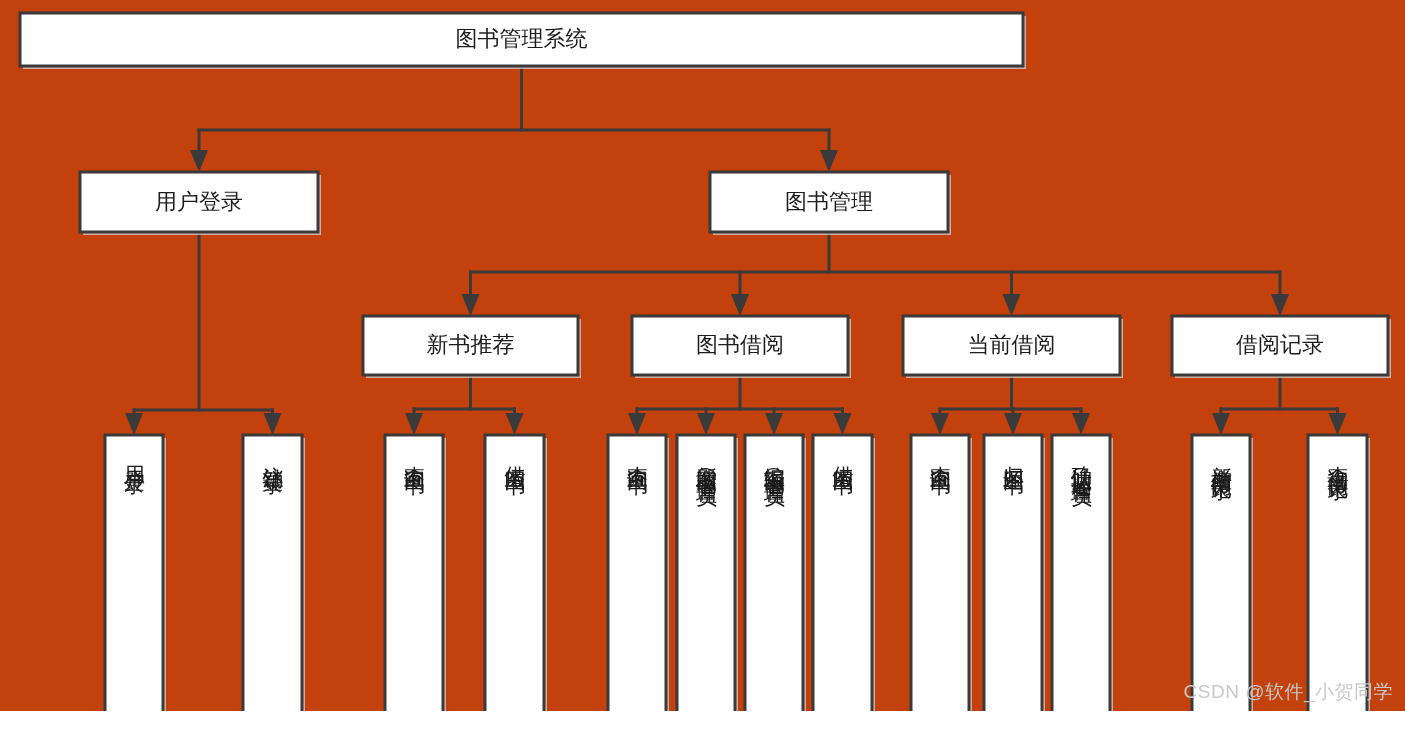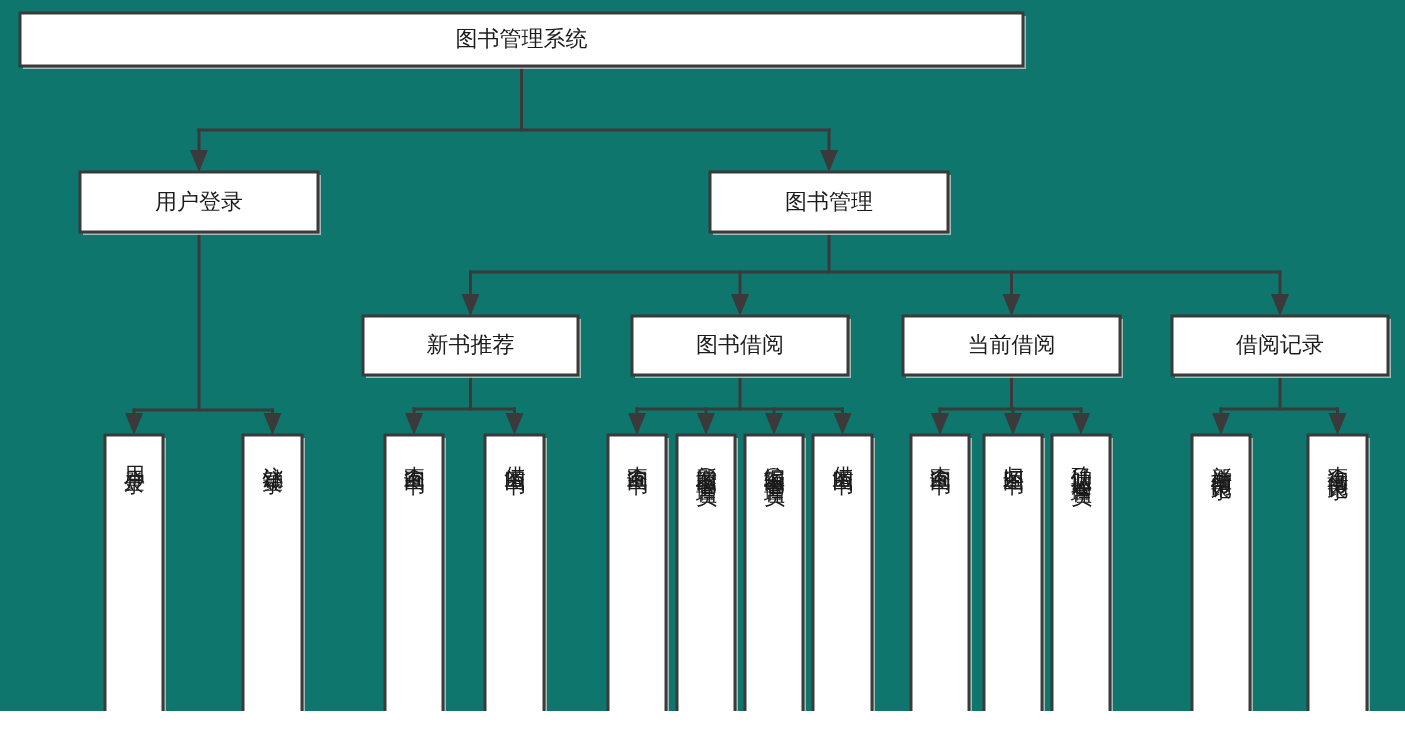--- a/index.html
+++ b/index.html
@@ -14,7 +14,7 @@
     position: relative;
     width: 1405px;
     height: 711px;
-    background: #0f766e;
+    background: #c2410c;
     overflow: hidden;
   }
   svg.diagram-svg {

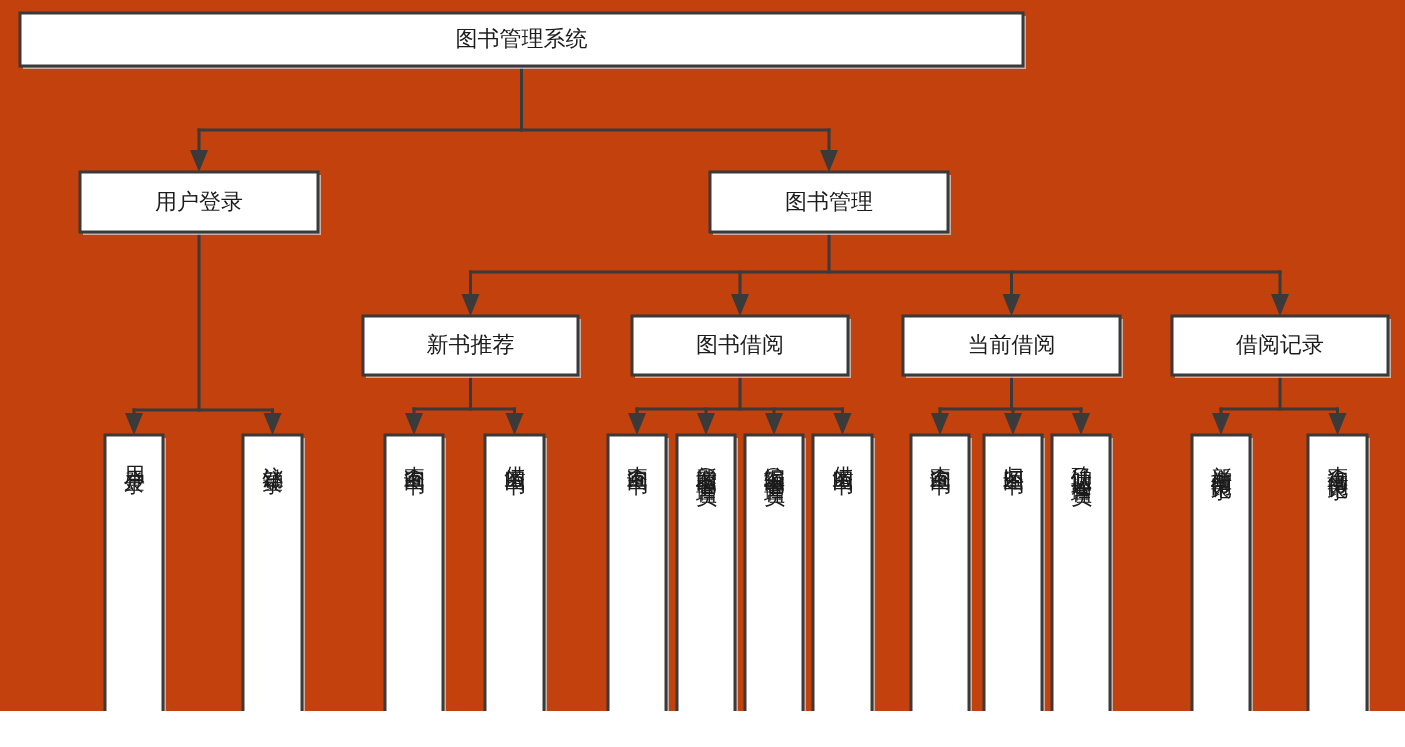--- a/index.html
+++ b/index.html
@@ -235,6 +235,7 @@
       </div>
     </div>
 
+  <div class="watermark">CSDN @软件_小贺同学</div>
 </div>
 
 </body></html>

